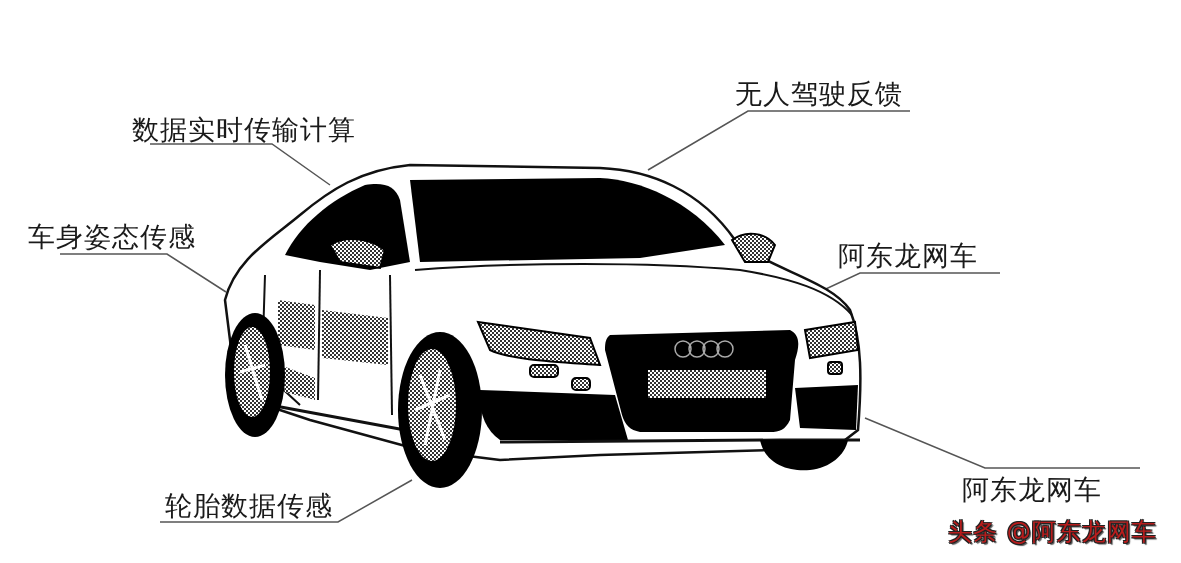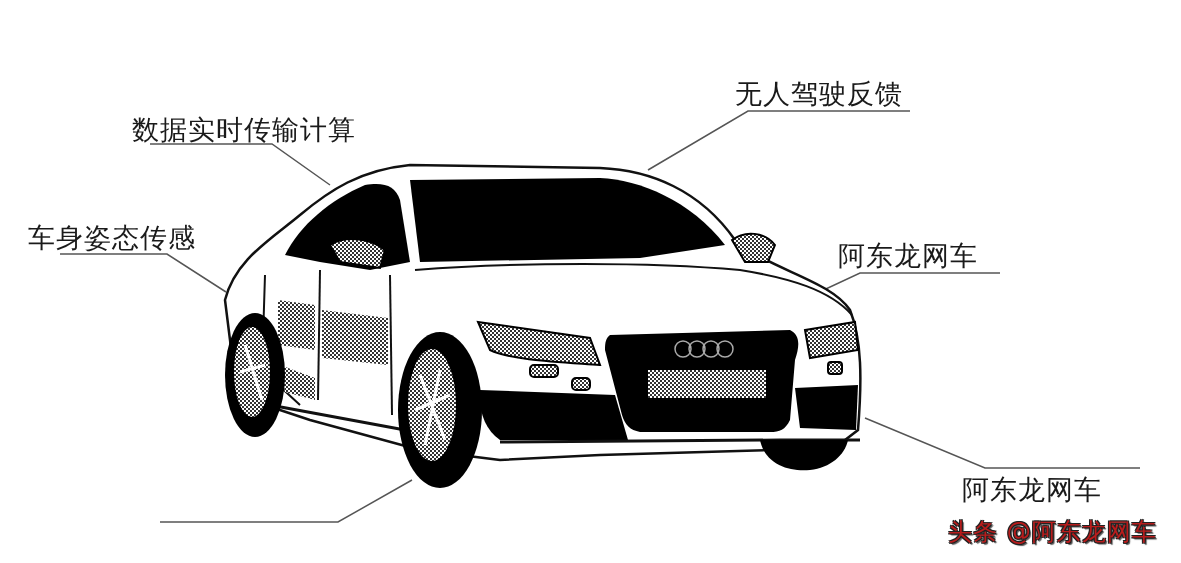--- a/index.html
+++ b/index.html
@@ -103,7 +103,7 @@
 
   <div class="label" style="left:108px; top:116px;margin-left:24px;">数据实时传输计算</div>
   <div class="label" style="left:735px; top:80px;">无人驾驶反馈</div>
-  <div class="label" style="left:28px; top:224px;">车身姿态传感</div>
+  <div class="label" style="left:28px; top:224px;font-family:Liberation Serif, serif;">车身姿态传感</div>
   <div class="label" style="left:838px; top:242px;">阿东龙网车</div>
   <div class="label" style="left:962px; top:476px;">阿东龙网车</div>
 

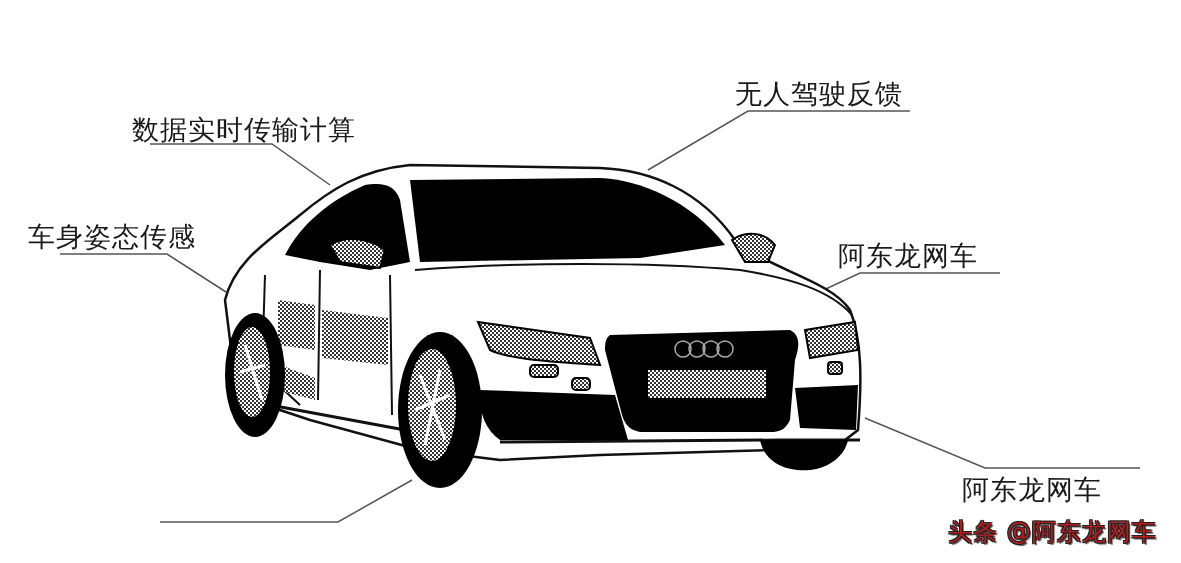--- a/index.html
+++ b/index.html
@@ -105,6 +105,7 @@
   <div class="label" style="left:735px; top:80px;">无人驾驶反馈</div>
   <div class="label" style="left:28px; top:224px;font-family:Liberation Serif, serif;">车身姿态传感</div>
   <div class="label" style="left:838px; top:242px;">阿东龙网车</div>
+  <div class="label" style="left:165px; top:492px;">轮胎数据传感</div>
   <div class="label" style="left:962px; top:476px;">阿东龙网车</div>
 
   <div class="watermark" style="left:948px; top:520px;">头条 @阿东龙网车</div>

